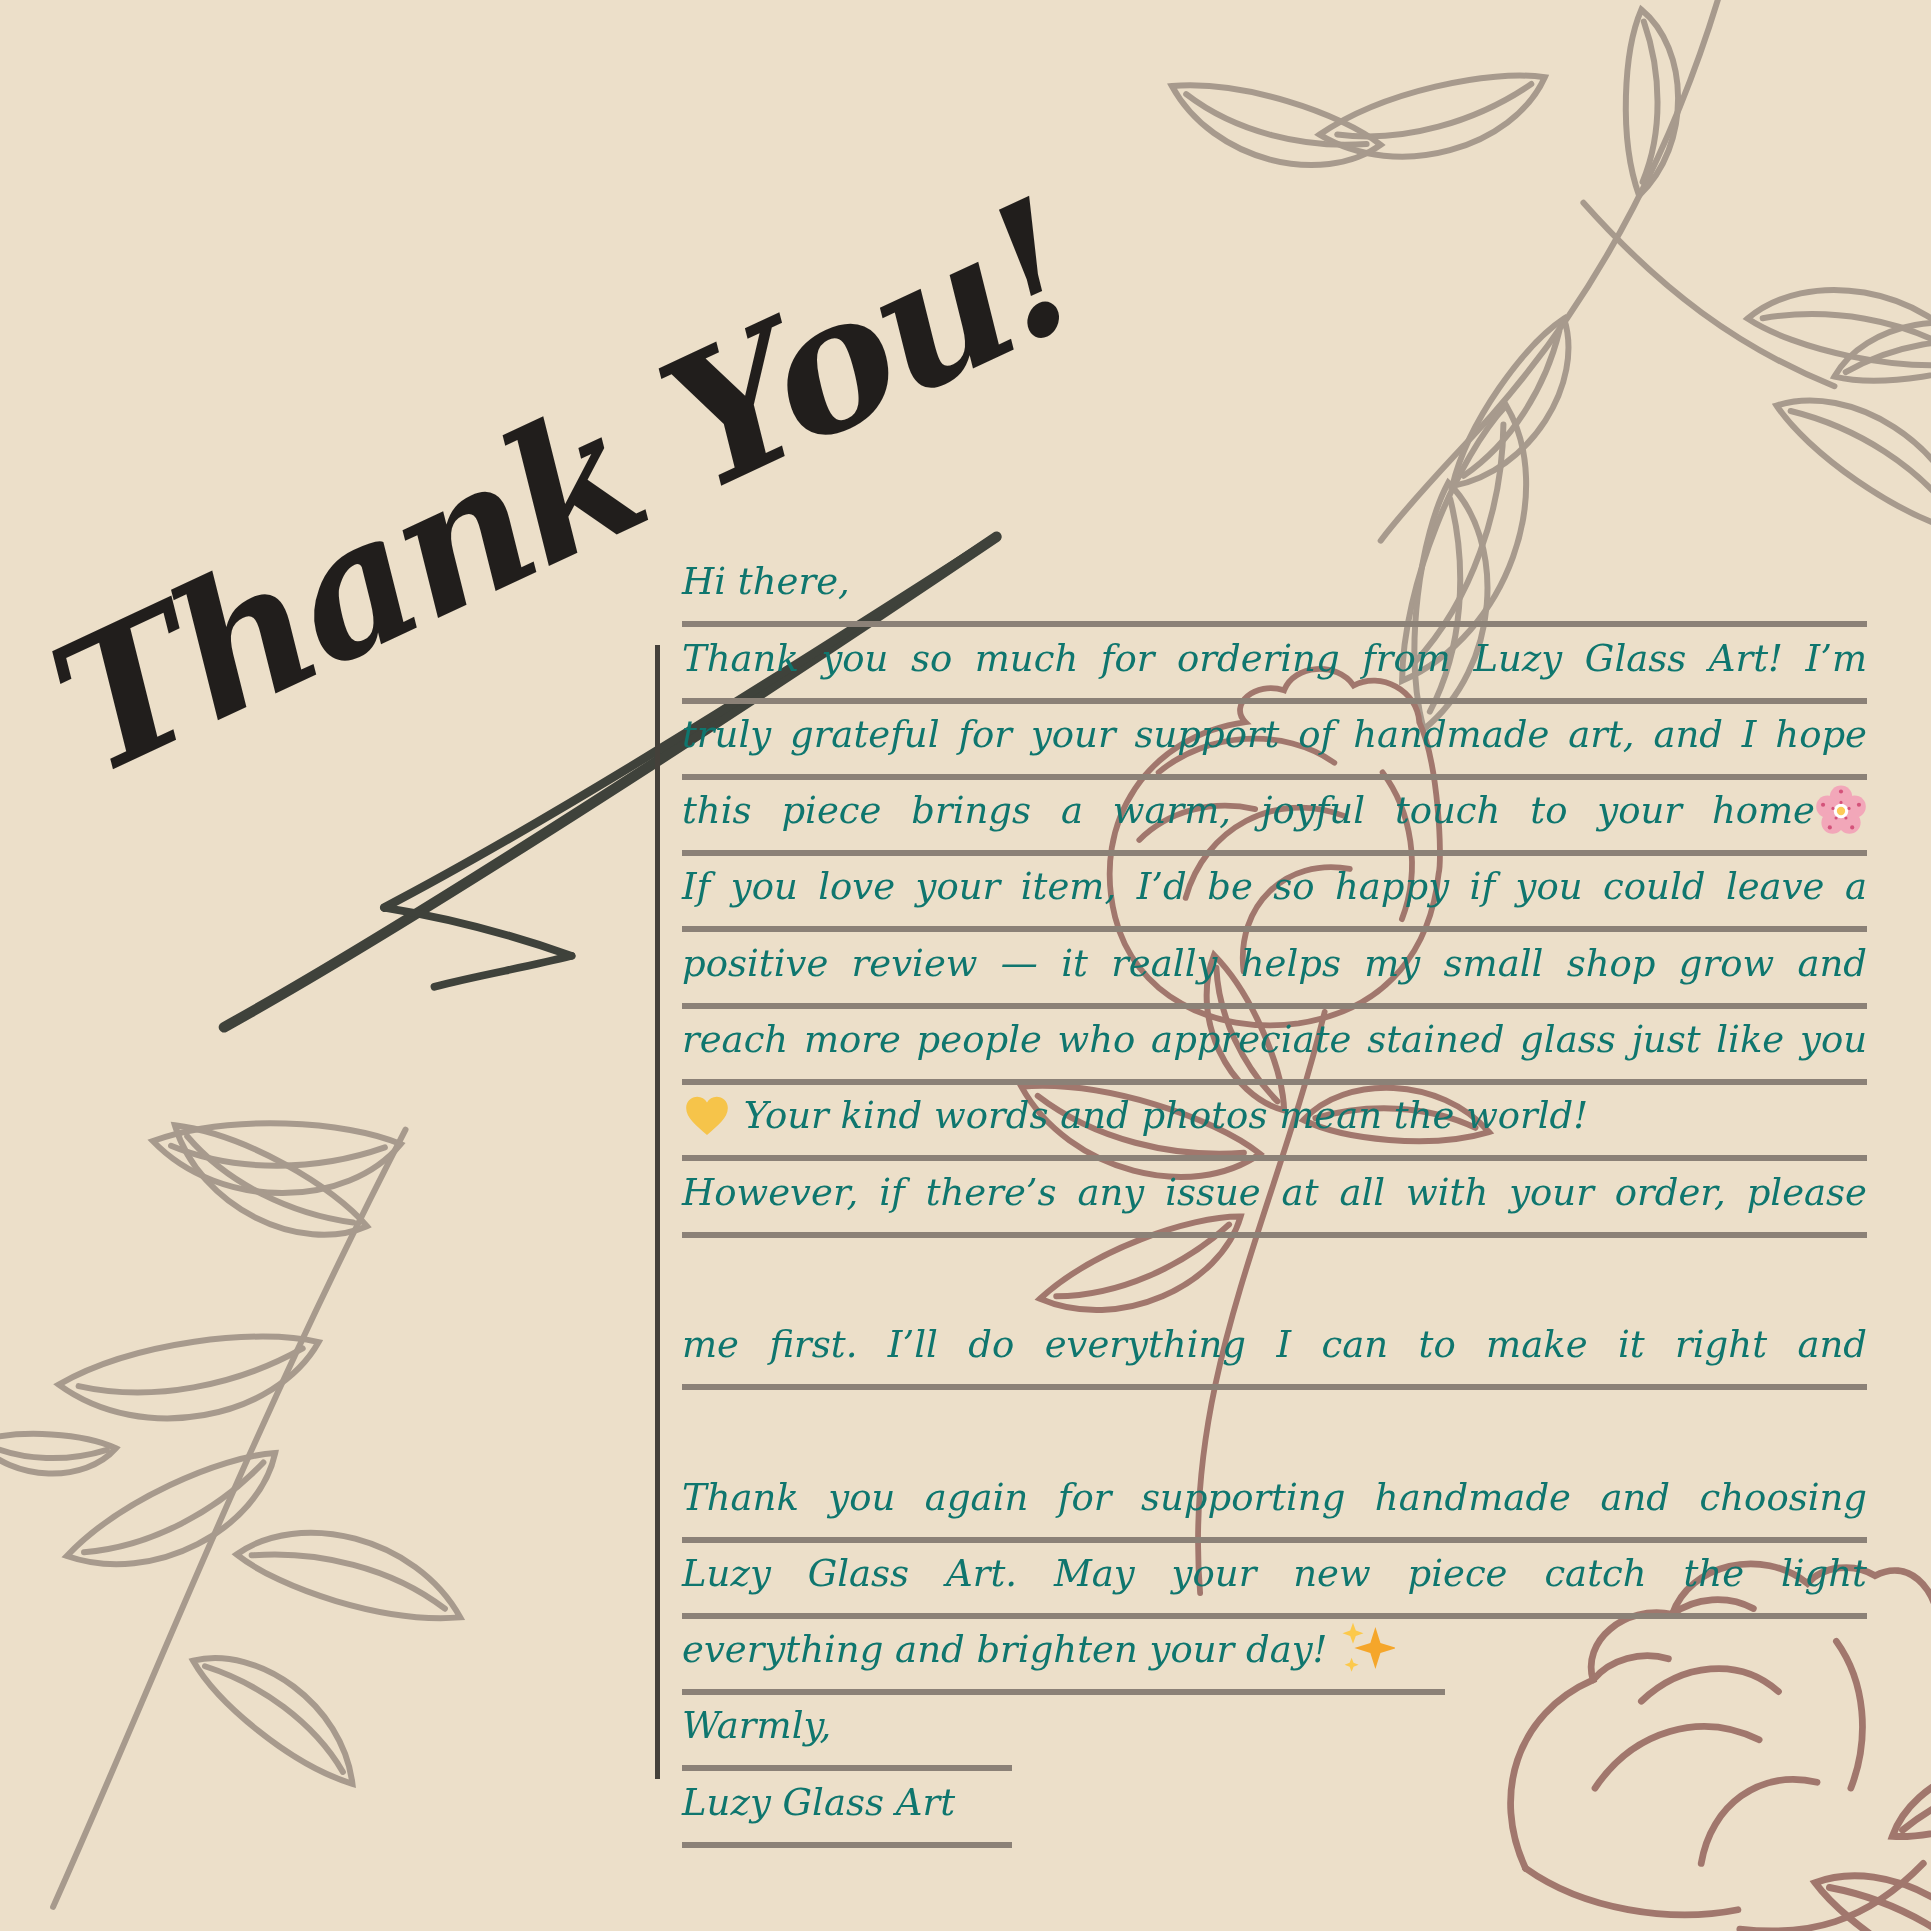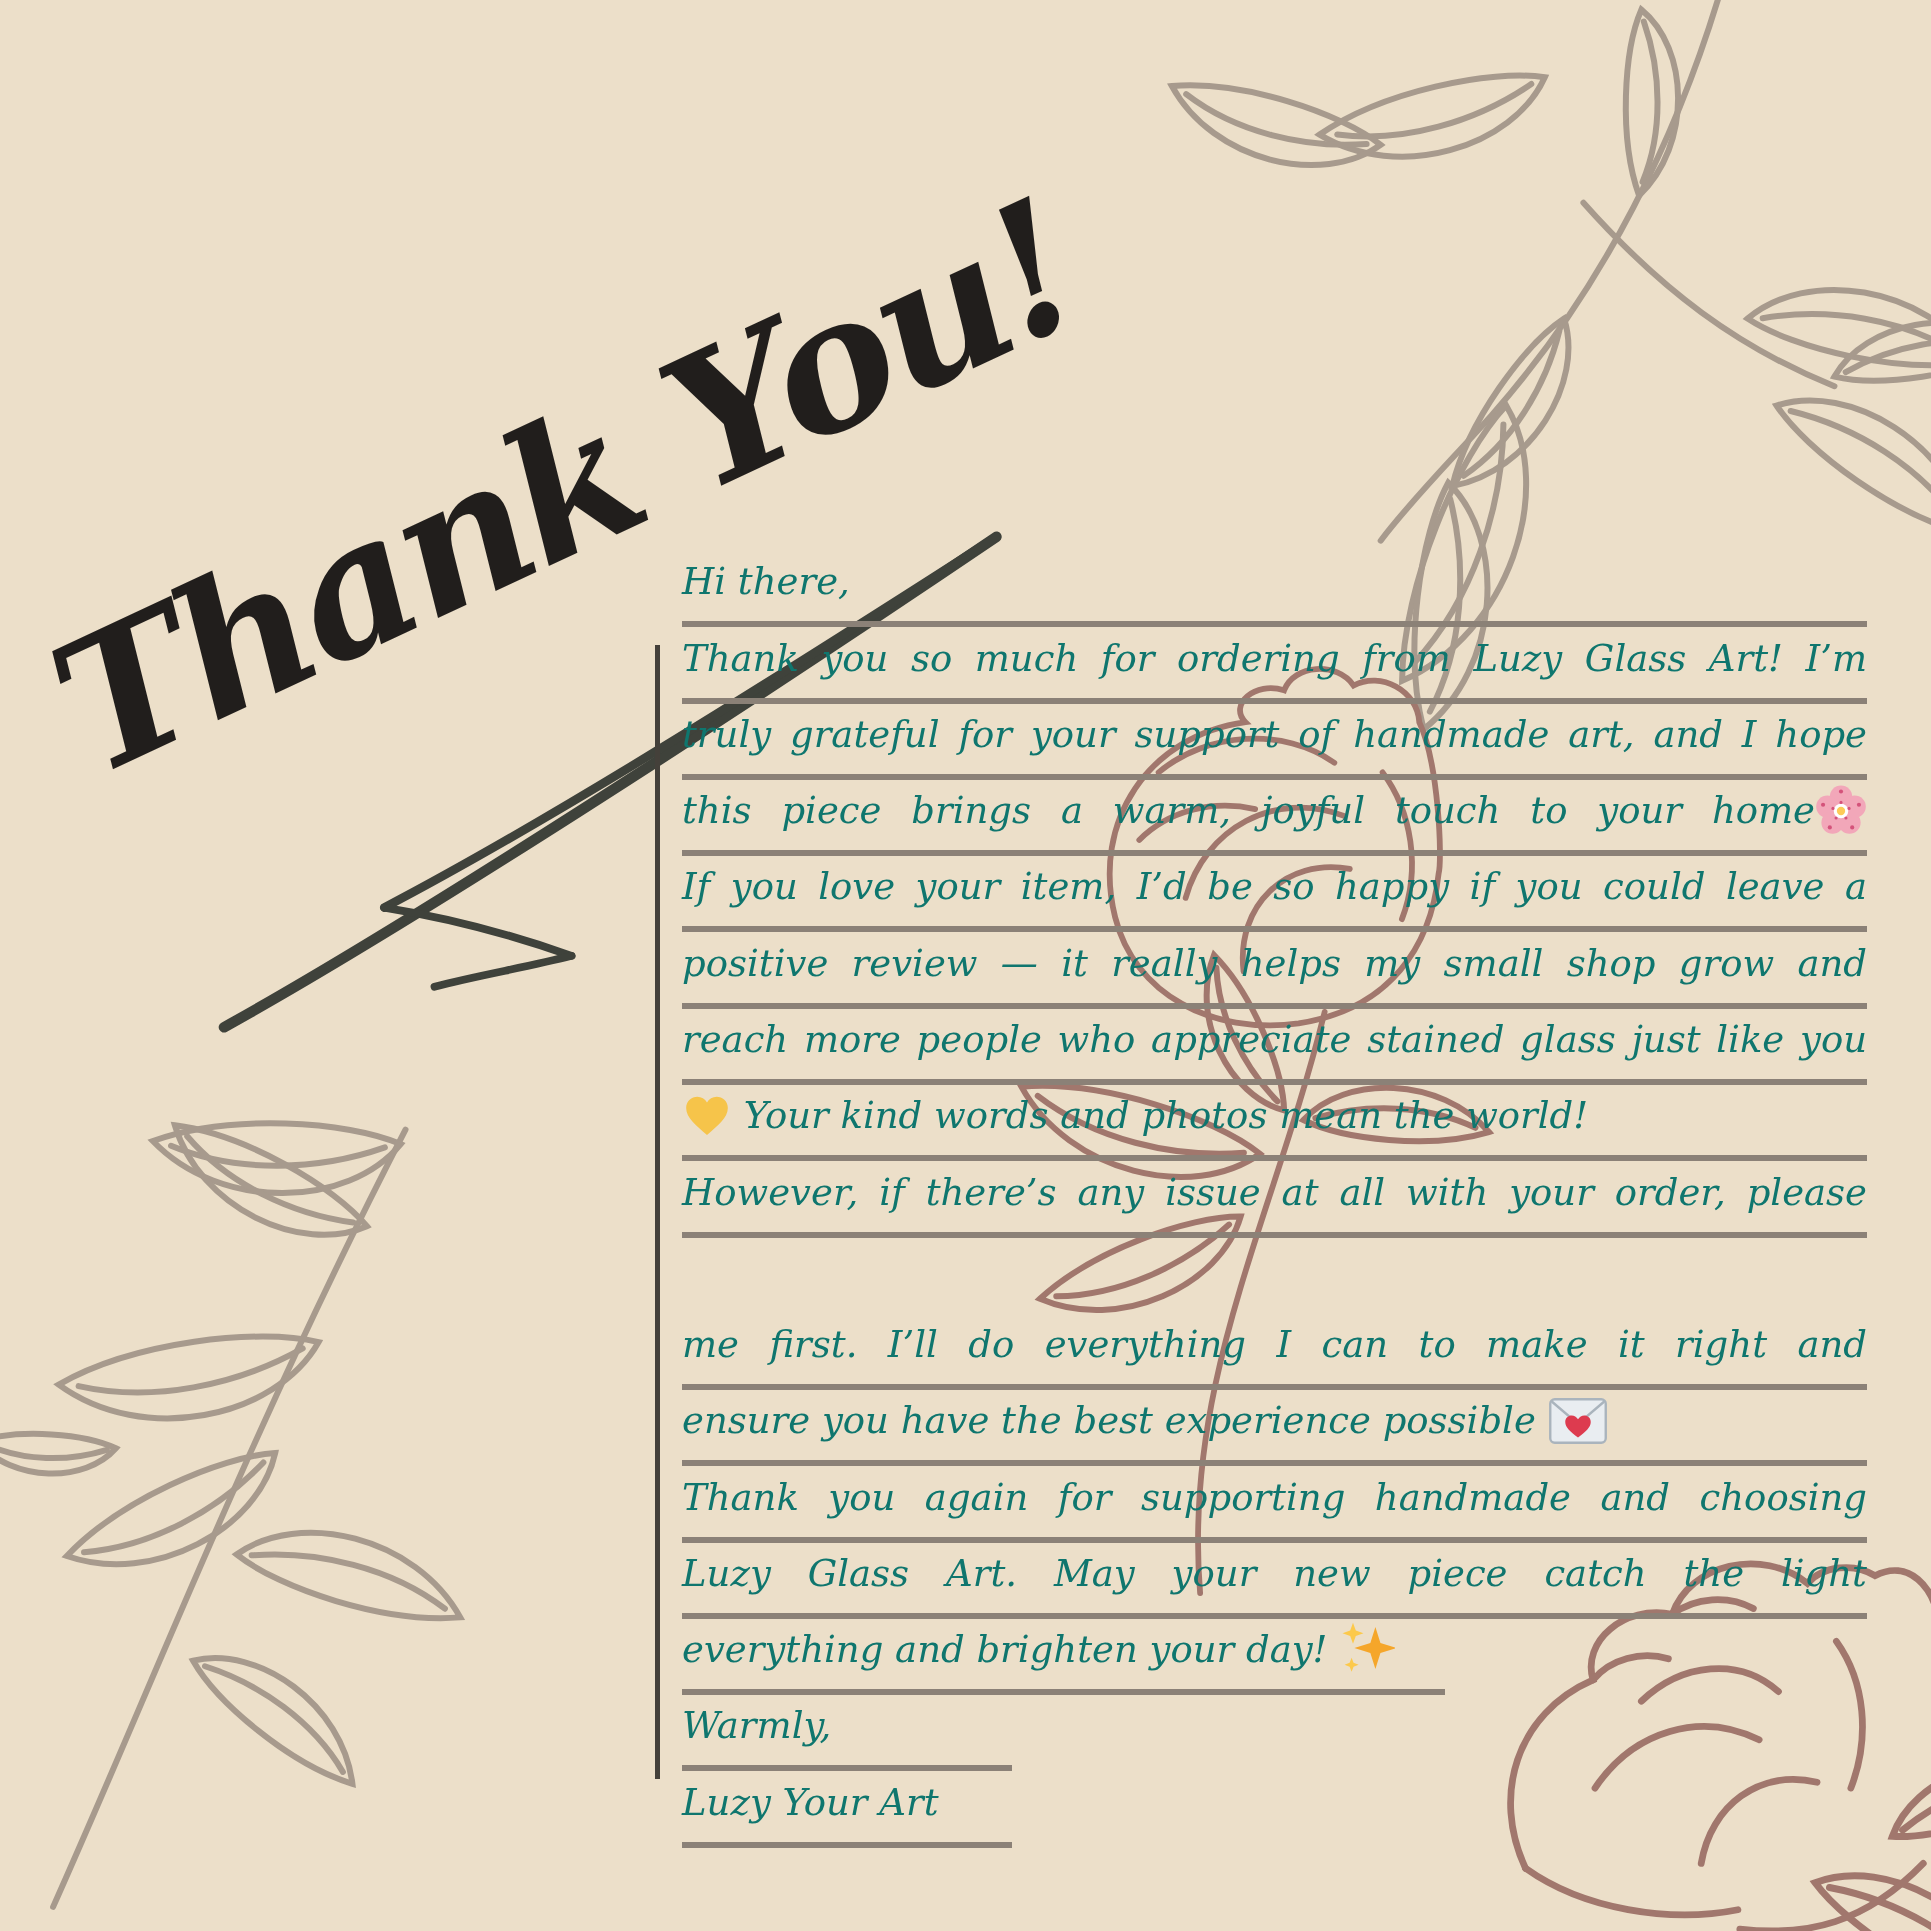--- a/index.html
+++ b/index.html
@@ -152,11 +152,6 @@
 
   <div class="row justify" style="top:1314px"><span>me first. I’ll do everything I can to make it right and</span></div>
 
-  <div class="row" style="top:1390px"><span>ensure you have the best experience possible</span> <svg class="emoji" width="60" height="52" viewBox="0 0 40 34">
-        <rect x="1.5" y="2.5" width="37" height="29" rx="3" fill="#e9edf1" stroke="#aab4bd" stroke-width="1.6"></rect>
-        <path d="M2.5,4 L20,19 L37.5,4" fill="none" stroke="#aab4bd" stroke-width="1.6"></path>
-        <path d="M20 28 C15 24.2 11.5 21.3 11.5 17.6 C11.5 15 13.6 13.4 15.8 13.4 C17.5 13.4 19 14.4 20 15.9 C21 14.4 22.5 13.4 24.2 13.4 C26.4 13.4 28.5 15 28.5 17.6 C28.5 21.3 25 24.2 20 28 Z" fill="#dd3b4f"></path>
-      </svg></div>
 
   <div class="row justify" style="top:1467px"><span>Thank you again for supporting handmade and choosing</span></div>
 

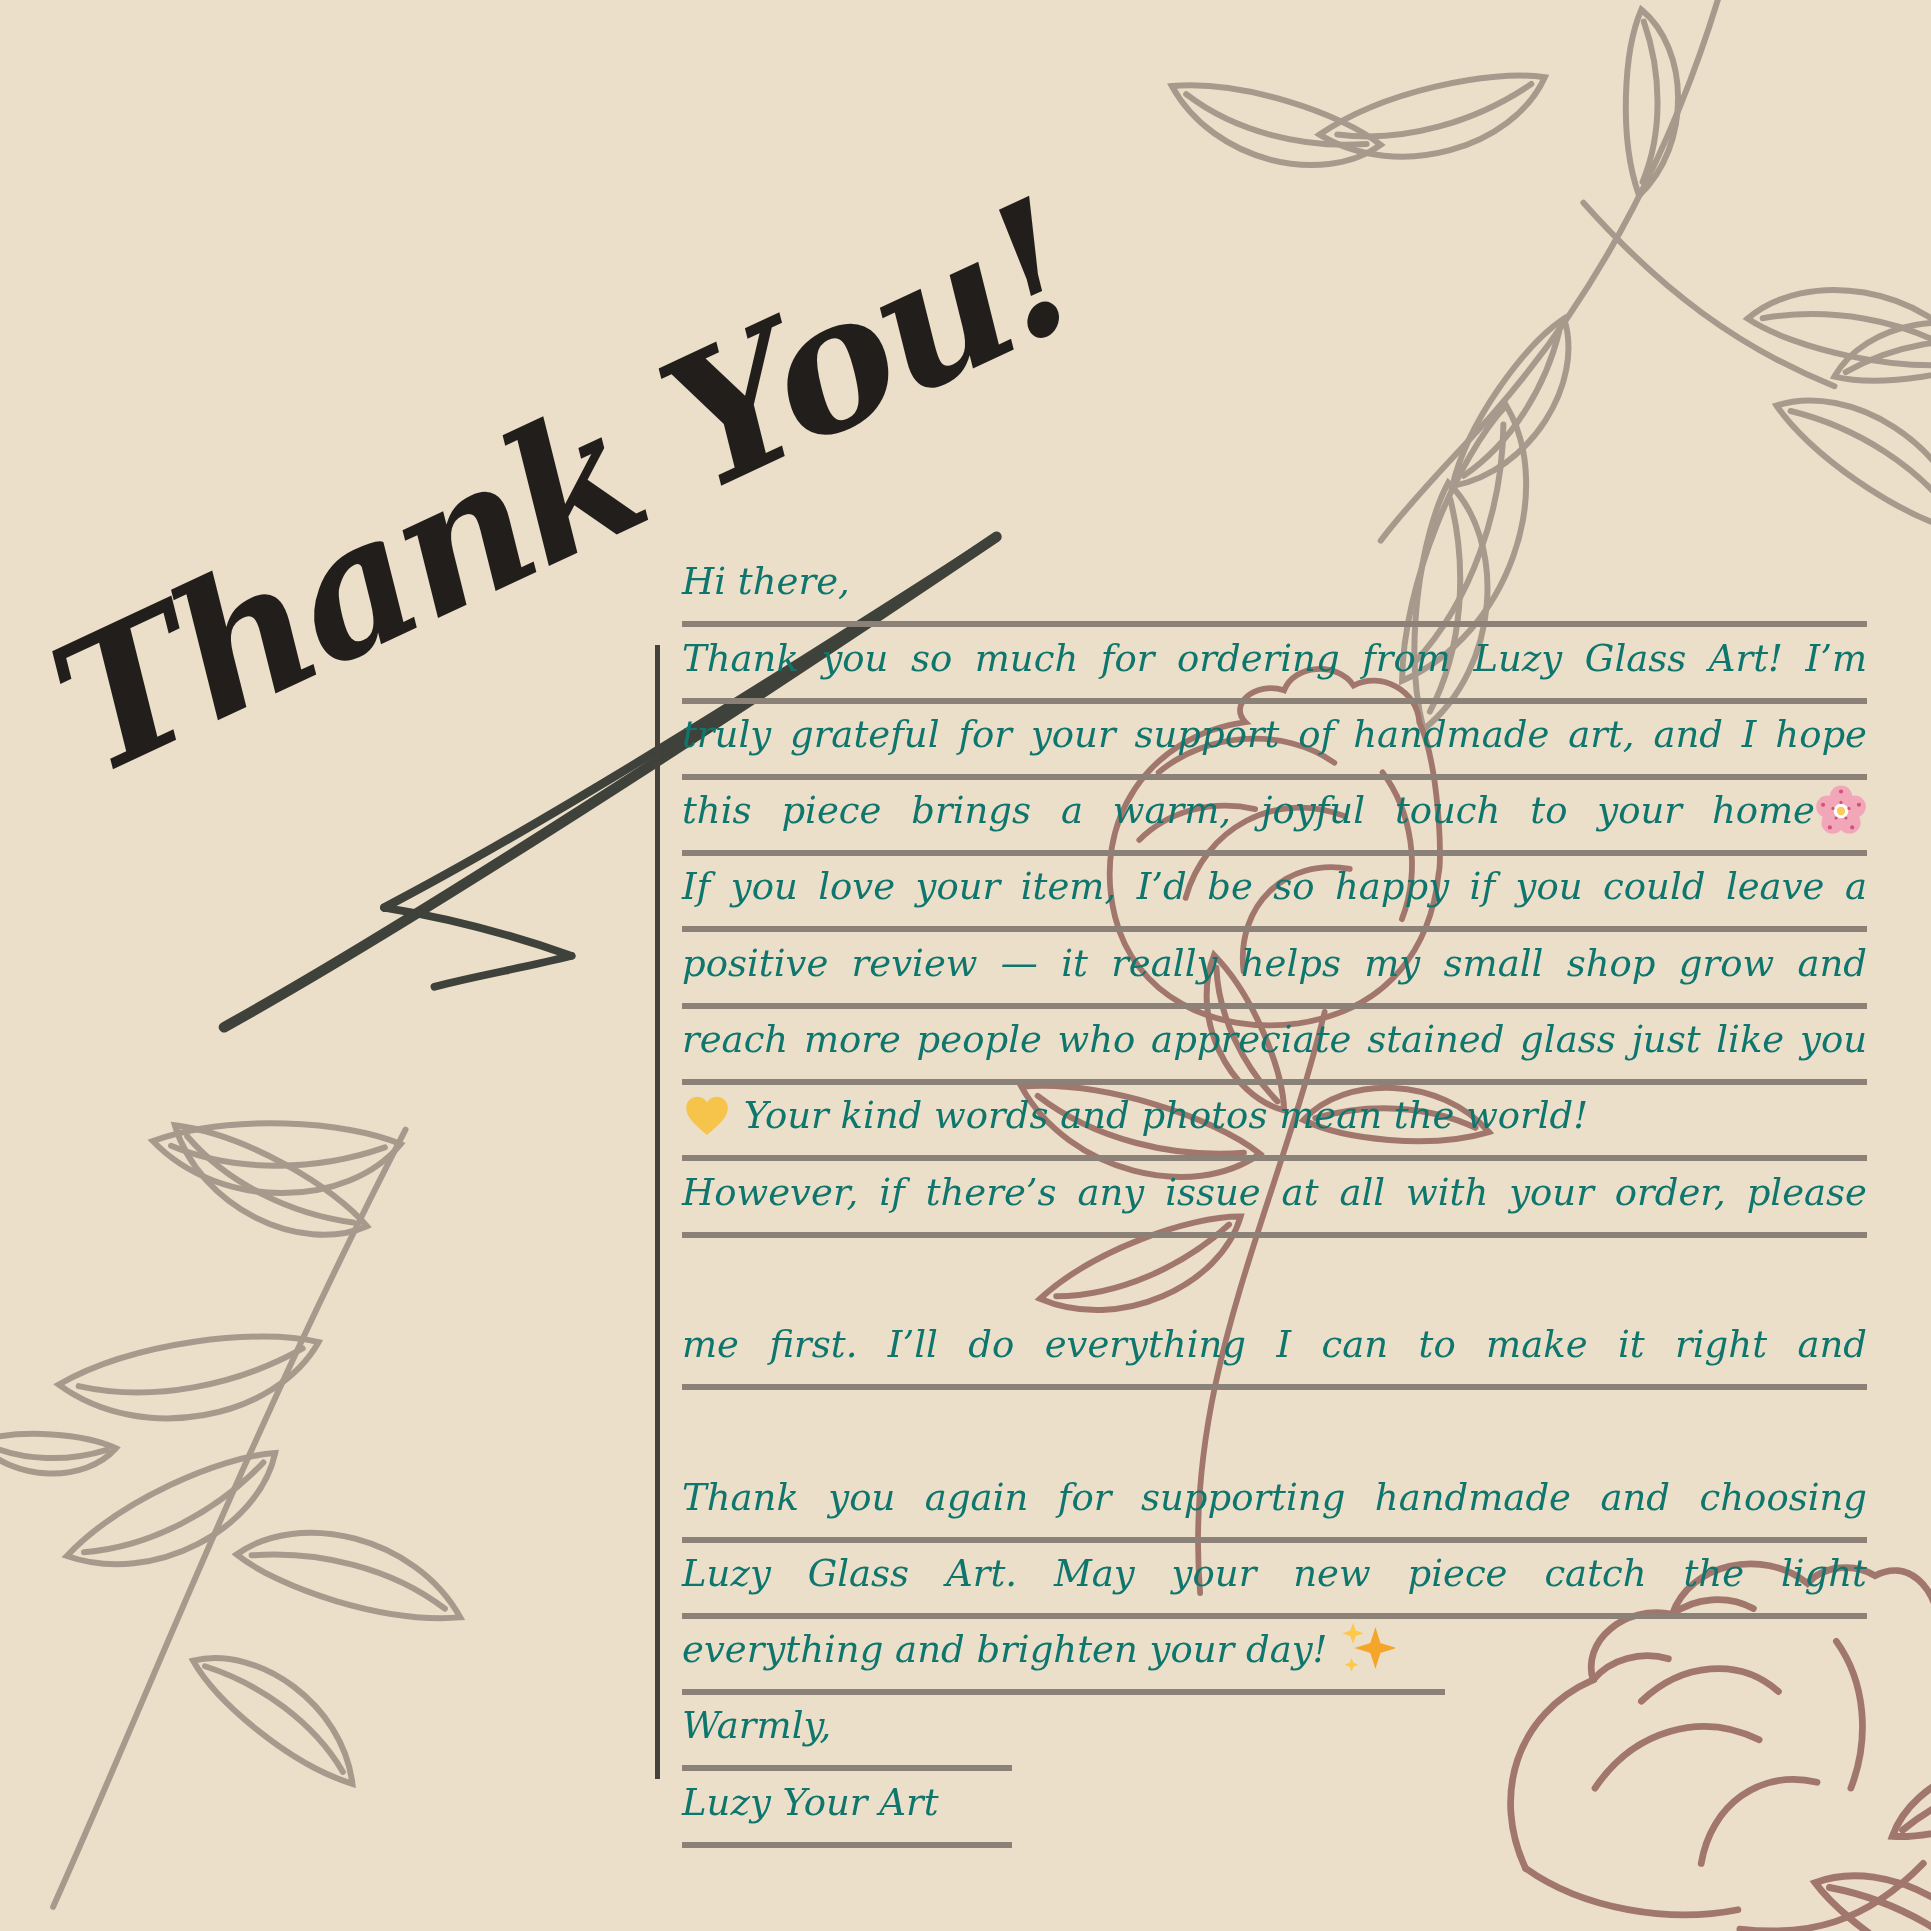--- a/index.html
+++ b/index.html
@@ -165,7 +165,7 @@
 
   <div class="row" style="top:1695px;width:330px"><span>Warmly,</span></div>
 
-  <div class="row" style="top:1772px;width:330px"><span>Luzy Your Art</span></div>
+  <div class="row" style="top:1772px;width:330px"><span>Luzy Glass Art</span></div>
 
 </div>
 

